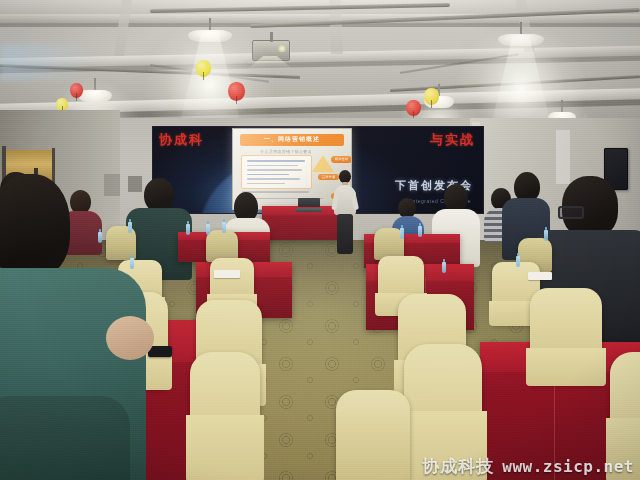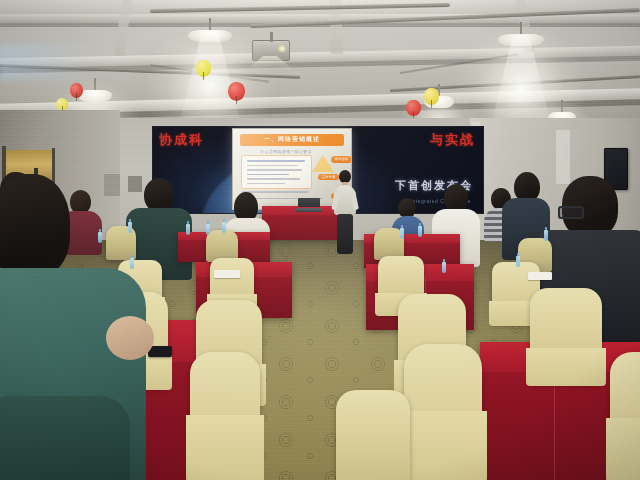--- a/index.html
+++ b/index.html
@@ -612,6 +612,10 @@
   <div class="grade"></div>
   <div class="noise"></div>
 
+  <div class="watermark">
+    <span class="wm-cn">协成科技</span>
+    <span class="wm-url">www.zsicp.net</span>
+  </div>
 
 </div>
 

